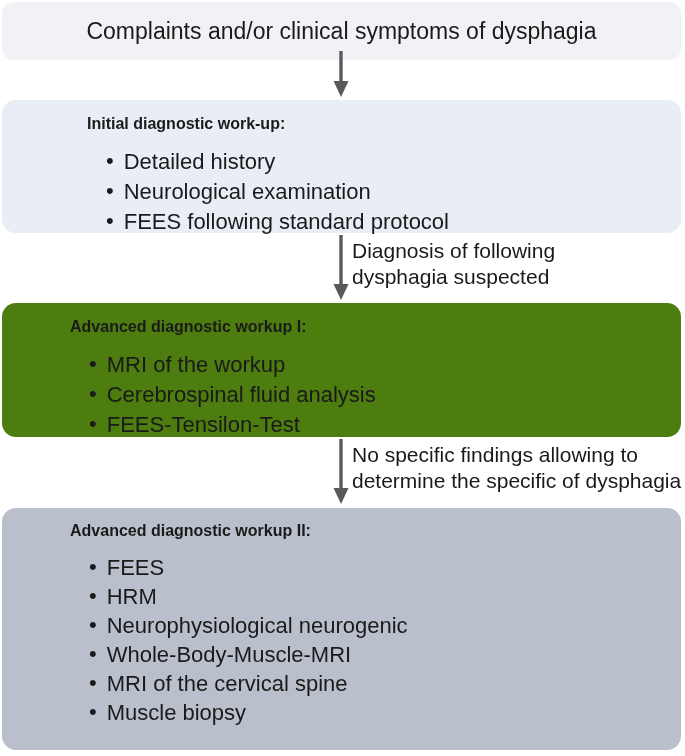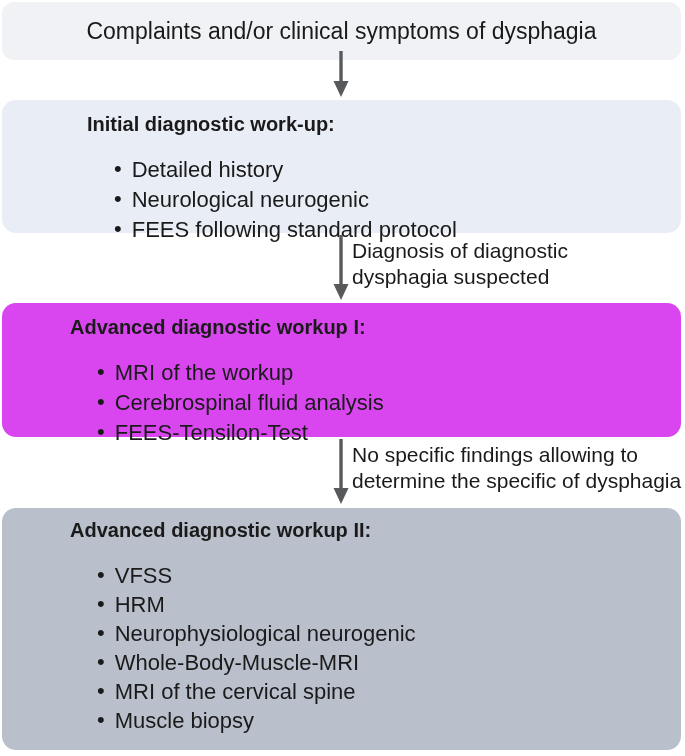--- a/index.html
+++ b/index.html
@@ -56,7 +56,7 @@
   }
   .box-title {
     font-weight: bold;
-    font-size: 20px;
+    font-size: 16px;
     line-height: 30px;
     white-space: nowrap;
   }

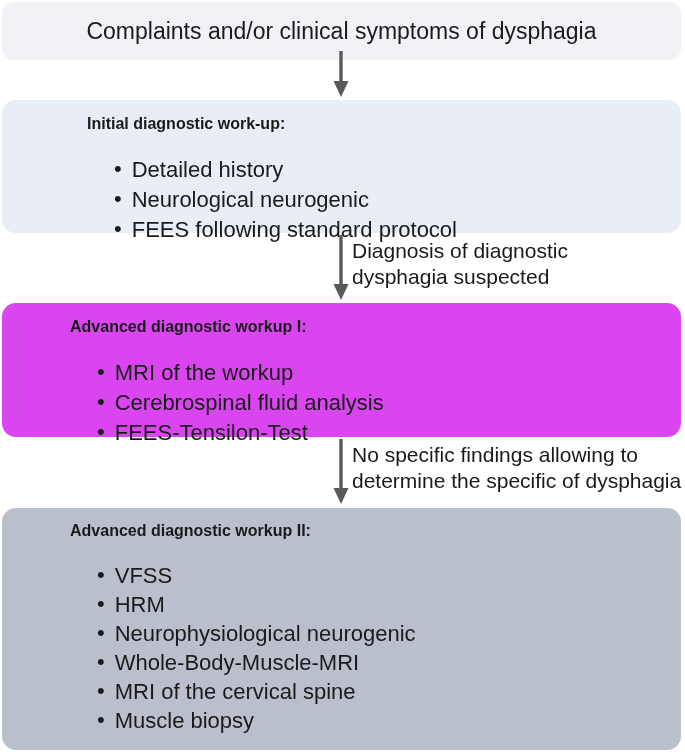--- a/index.html
+++ b/index.html
@@ -62,7 +62,7 @@
   }
   ul.items {
     list-style: none;
-    margin: 16px;
+    margin: 8px;
     padding: 0 0 0 11px;
   }
   ul.items li {

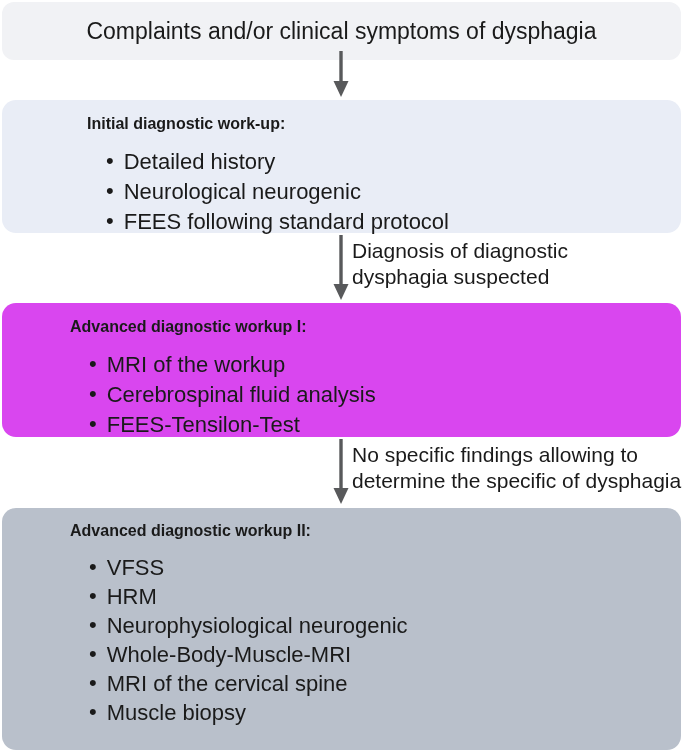--- a/index.html
+++ b/index.html
@@ -113,7 +113,7 @@
     <div class="box-title">Initial diagnostic work-up:</div>
     <ul class="items">
       <li><span class="bullet">•</span><span>Detailed history</span></li>
-      <li><span class="bullet">•</span><span>Neurological neurogenic</span></li>
+      <li><span class="bullet">•</span><span>Neurological examination</span></li>
       <li><span class="bullet">•</span><span>FEES following standard protocol</span></li>
     </ul>
   </div>

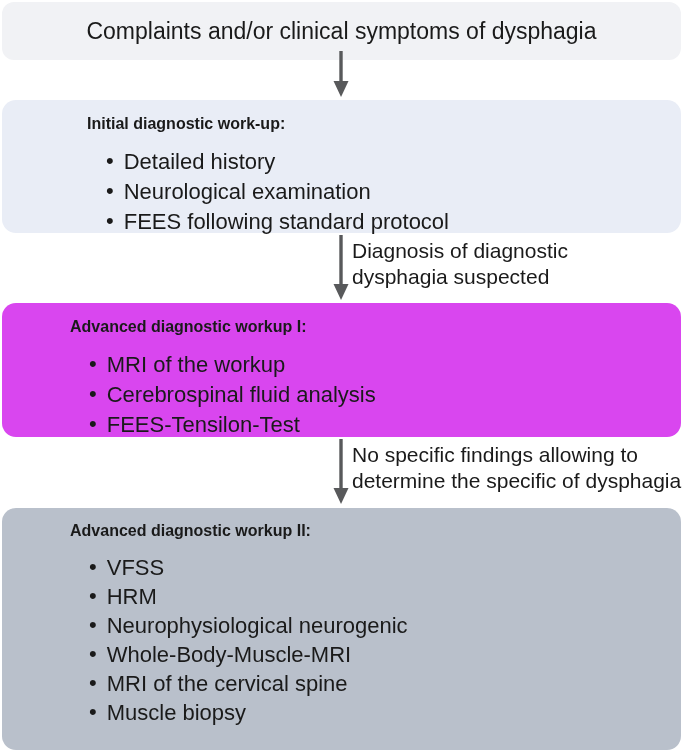--- a/index.html
+++ b/index.html
@@ -123,7 +123,7 @@
     <polygon points="2.5,49 17.5,49 10,65" fill="#58595b"></polygon>
   </svg>
   <div class="arrow-label arrow-label-2">
-    <span>Diagnosis of diagnostic</span>
+    <span>Diagnosis of following</span>
     <span>dysphagia suspected</span>
   </div>
 

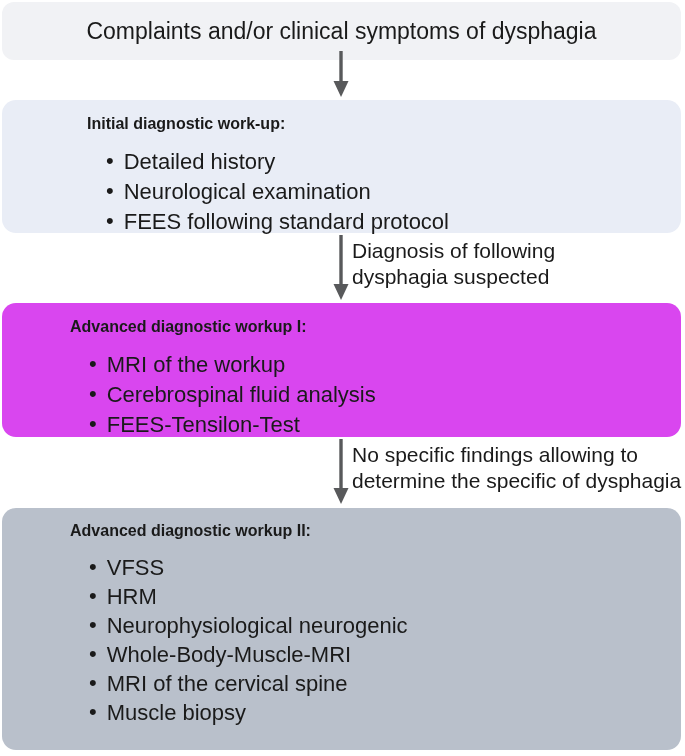--- a/index.html
+++ b/index.html
@@ -43,7 +43,7 @@
   .box-adv1 {
     top: 303px;
     height: 134px;
-    background: #d946ef;
+    background: #4d7c0f;
     border-radius: 14px;
     padding: 9px 16px 0 68px;
   }

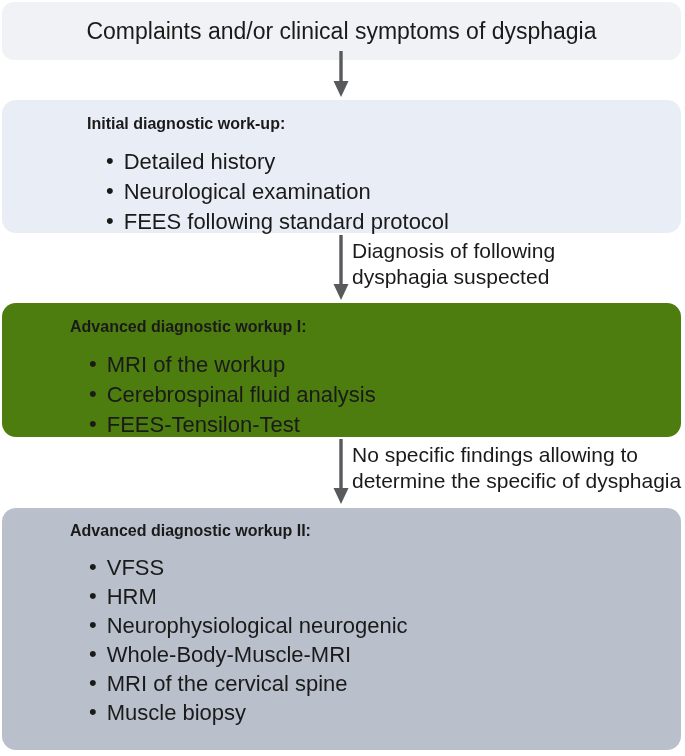--- a/index.html
+++ b/index.html
@@ -148,7 +148,7 @@
   <div class="box box-adv2">
     <div class="box-title">Advanced diagnostic workup II:</div>
     <ul class="items">
-      <li><span class="bullet">•</span><span>VFSS</span></li>
+      <li><span class="bullet">•</span><span>FEES</span></li>
       <li><span class="bullet">•</span><span>HRM</span></li>
       <li><span class="bullet">•</span><span>Neurophysiological neurogenic</span></li>
       <li><span class="bullet">•</span><span>Whole-Body-Muscle-MRI</span></li>

